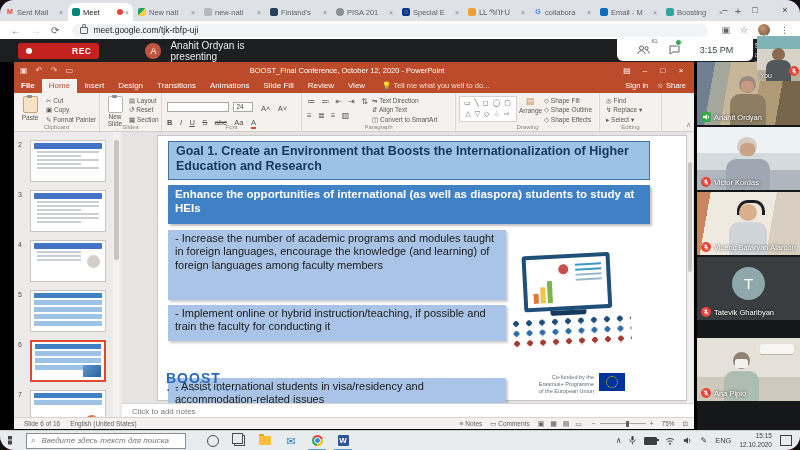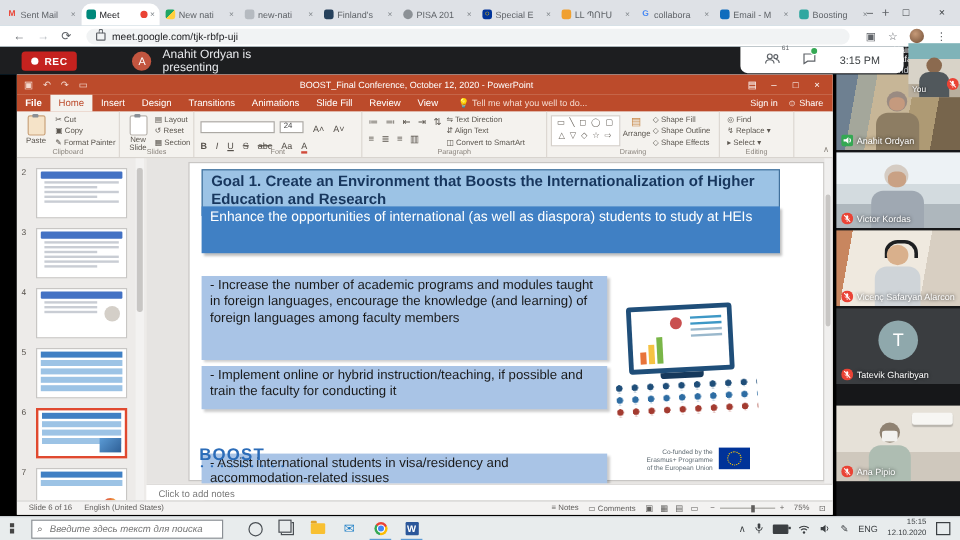--- a/index.html
+++ b/index.html
@@ -3,8 +3,8 @@
 <meta charset="utf-8">
 <style>
   html,body{margin:0;padding:0;background:#111;}
-  #root{position:relative;width:800px;height:450px;overflow:hidden;background:#0c4a6e;
-        font-family:"Liberation Sans","DejaVu Sans",sans-serif;-webkit-font-smoothing:antialiased;}
+  #root{position:relative;width:800px;height:450px;overflow:hidden;background:#a21caf;
+        font-family:"Liberation Sans","DejaVu Sans",sans-serif;border-radius:14px;-webkit-font-smoothing:antialiased;}
   .abs{position:absolute;}
 
   

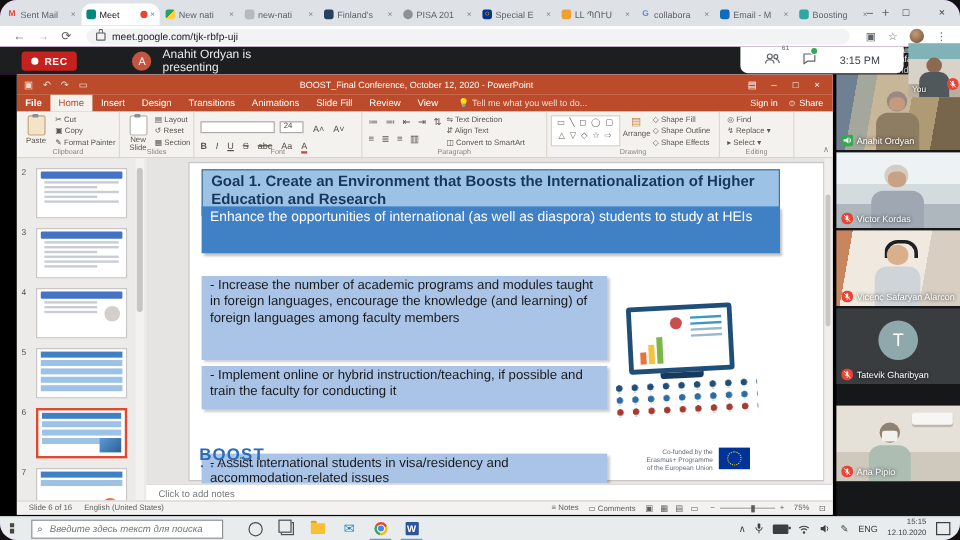--- a/index.html
+++ b/index.html
@@ -34,7 +34,7 @@
 
   
   .meetbar{left:0;top:39px;width:800px;height:23px;background:#1D1E20;display:flex;align-items:center;}
-  .recbadge{margin-left:18px;height:16px;background:#C5221F;border-radius:3px;display:flex;align-items:center;padding:0 8px;flex:none;}
+  .recbadge{margin-left:18px;height:16px;background:#C5221F;border-radius:3px;display:flex;align-items:center;padding:0 8px;flex:none;gap:35px;}
   .recbadge .dot{width:6px;height:6px;border-radius:50%;background:#fff;margin-right:5px;}
   .recbadge .t{color:#fff;font-size:8.5px;font-weight:bold;letter-spacing:.5px;}
   .pavatar{width:16px;height:16px;border-radius:50%;background:#C2553F;color:#fff;font-size:9px;text-align:center;line-height:16px;margin-left:46px;flex:none;}

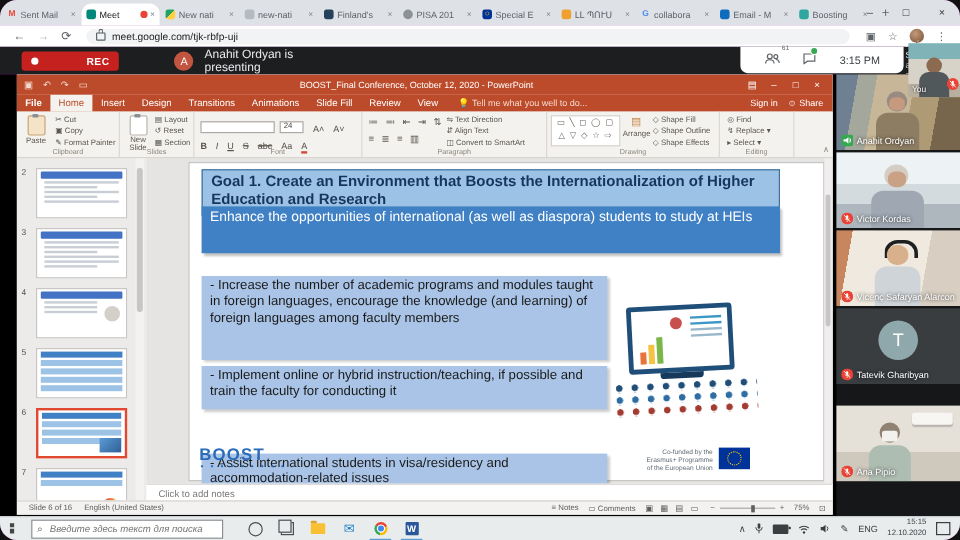--- a/index.html
+++ b/index.html
@@ -113,8 +113,8 @@
   .slide{position:absolute;left:36px;top:4px;width:528px;height:264px;background:#FFFFFF;box-shadow:0 0 0 1px #C8C6C4;}
   .sl-title{position:absolute;left:10px;top:5px;width:482px;height:39px;background:#9CC3E5;border:1px solid #41719C;
             box-sizing:border-box;padding:2px 7px;font-size:12.5px;font-weight:bold;color:#17365D;line-height:1.2;}
-  .sl-sub{position:absolute;left:10px;top:36px;width:482px;height:39px;background:#4080C4;box-sizing:border-box;
-          padding:2px 7px;font-size:11.5px;font-weight:normal;color:#FFFFFF;line-height:1.25;box-shadow:2px 2px 2px rgba(0,0,0,.25);}
+  .sl-sub{position:absolute;left:10px;top:49px;width:482px;height:39px;background:#4080C4;box-sizing:border-box;
+          padding:2px 7px;font-size:11.5px;font-weight:bold;color:#FFFFFF;line-height:1.25;box-shadow:2px 2px 2px rgba(0,0,0,.25);}
   .sl-bullet{position:absolute;left:10px;width:338px;background:#A9C4E6;box-sizing:border-box;padding:2px 7px;
              font-size:11px;color:#1A1A1A;line-height:1.22;box-shadow:2px 2px 2px rgba(0,0,0,.2);}
   .b1{top:94px;height:70px;} .b2{top:169px;height:36px;} .b3{top:210px;height:38px;margin-top:32px;}

